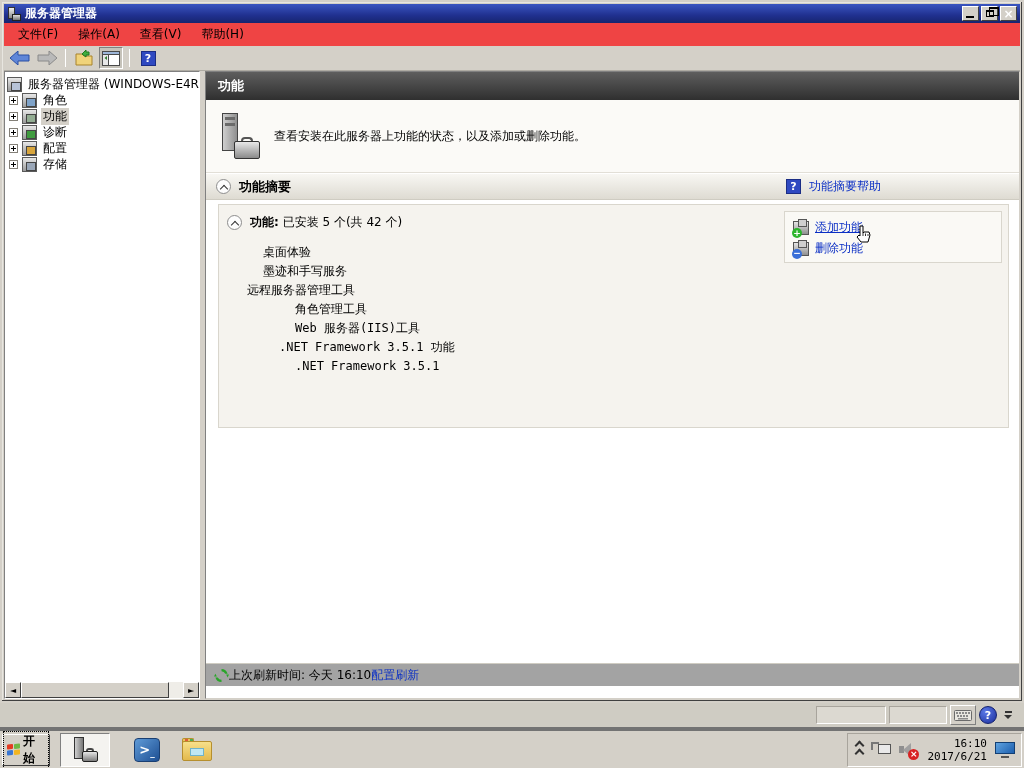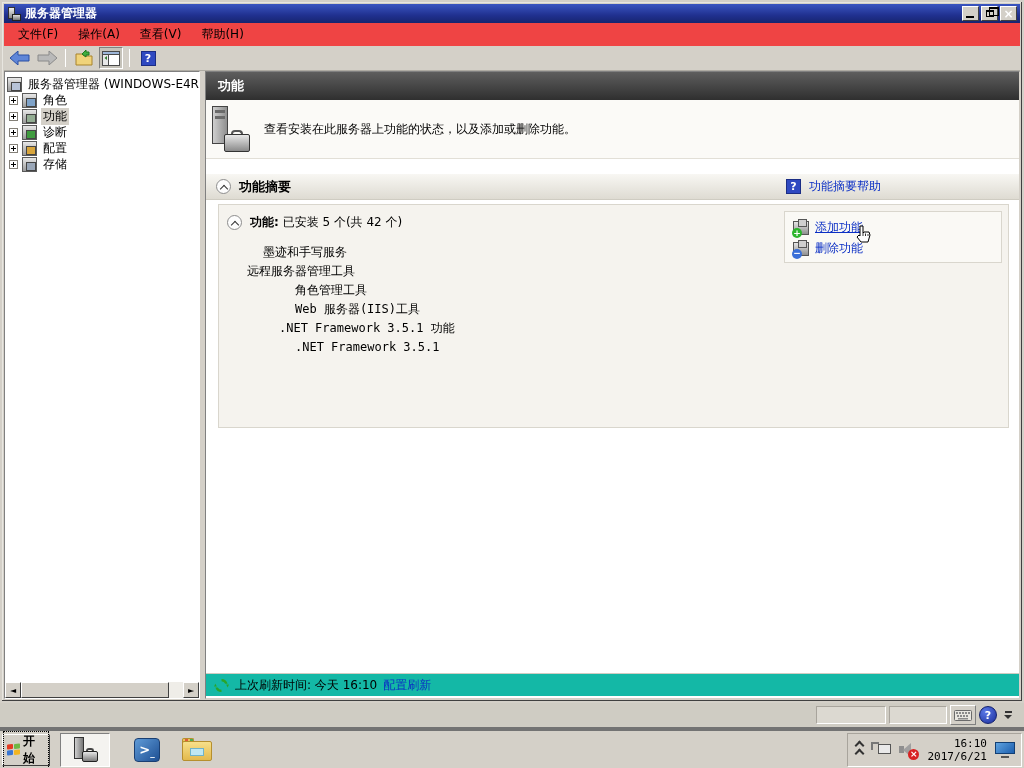--- a/index.html
+++ b/index.html
@@ -81,8 +81,8 @@
   .panel-header { position:absolute; left:0; top:0; right:0; height:28px;
     background:linear-gradient(180deg,#5e5e5e,#2f2f2f); color:#fff; font-weight:bold;
     display:flex; align-items:center; padding-left:12px; font-size:13px; }
-  .desc { position:absolute; left:0; top:28px; right:0; height:59px; background:#fbfaf7;
-    display:flex; align-items:center; gap:14px; padding-left:4px; border-bottom:1px solid #e2dfd7; }
+  .desc { position:absolute; left:0; top:28px; right:0; height:73px; background:#fbfaf7;
+    display:flex; align-items:center; gap:14px; padding-left:14px; border-bottom:1px solid #e2dfd7; }
   .bigicon { width:40px; height:46px; position:relative; }
   .bigicon .tower { position:absolute; left:2px; top:0; width:16px; height:38px;
     background:linear-gradient(90deg,#cfcfcf,#8f8f8f); border:1px solid #444; }

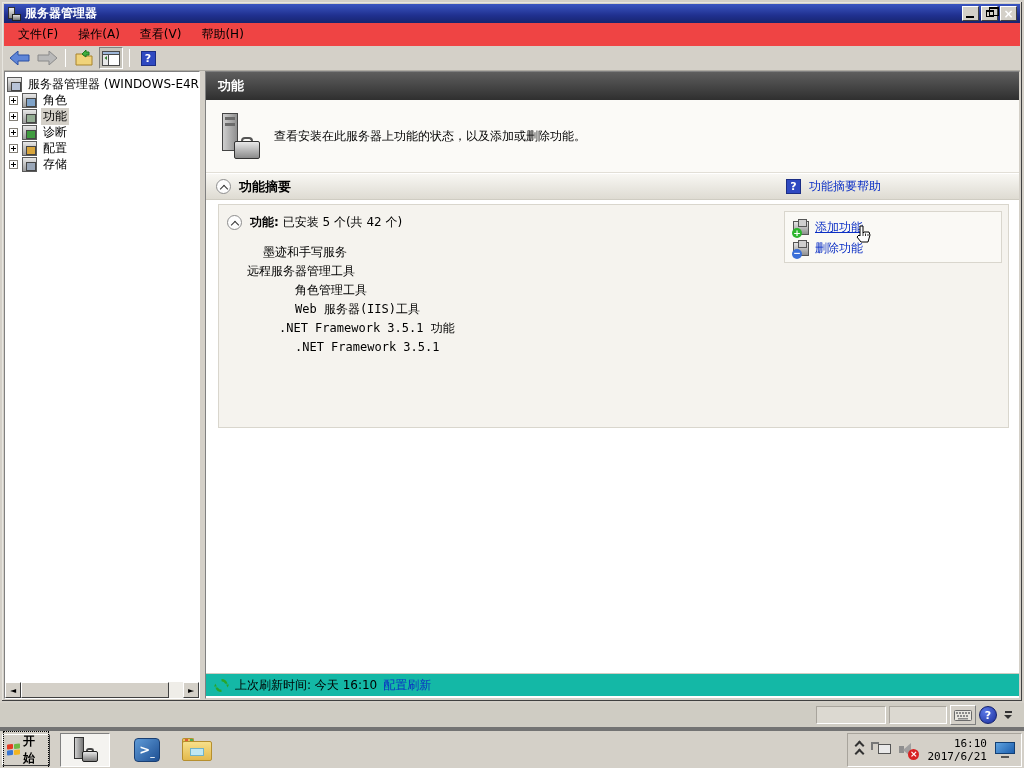--- a/index.html
+++ b/index.html
@@ -337,6 +337,7 @@
             </span>
           </div>
           <div class="feature-list" id="feature-list">
+              <div class="feature-line" style="padding-left: 44px;">桌面体验</div>
               <div class="feature-line" style="padding-left: 44px;">墨迹和手写服务</div>
               <div class="feature-line" style="padding-left: 28px;">远程服务器管理工具</div>
               <div class="feature-line" style="padding-left: 76px;">角色管理工具</div>

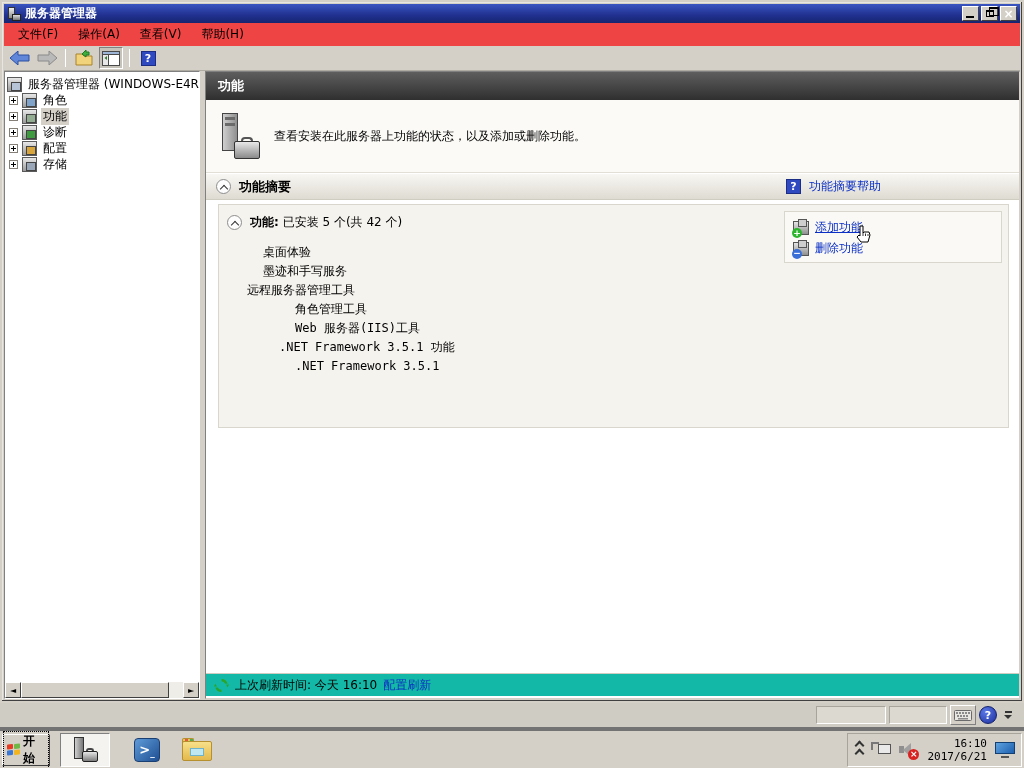--- a/index.html
+++ b/index.html
@@ -123,8 +123,8 @@
     background:#3a6fd8; color:#fff; border-radius:50%; font-size:9px; line-height:9px; text-align:center; font-weight:bold;}
   .underline { text-decoration:underline; }
 
-  .statusbar { position:absolute; left:0; right:0; bottom:2px; height:23px; background:#14b8a6;
-    border-top:1px solid #cfccc2; display:flex; align-items:center; gap:6px; padding-left:8px; }
+  .statusbar { position:absolute; left:0; right:0; bottom:12px; height:23px; background:#a3a3a3;
+    border-top:1px solid #cfccc2; display:flex; align-items:center; gap:0; padding-left:8px; }
 
   
   .langbar { position:absolute; right:8px; top:705px; height:20px; display:flex; align-items:center; gap:3px; }

